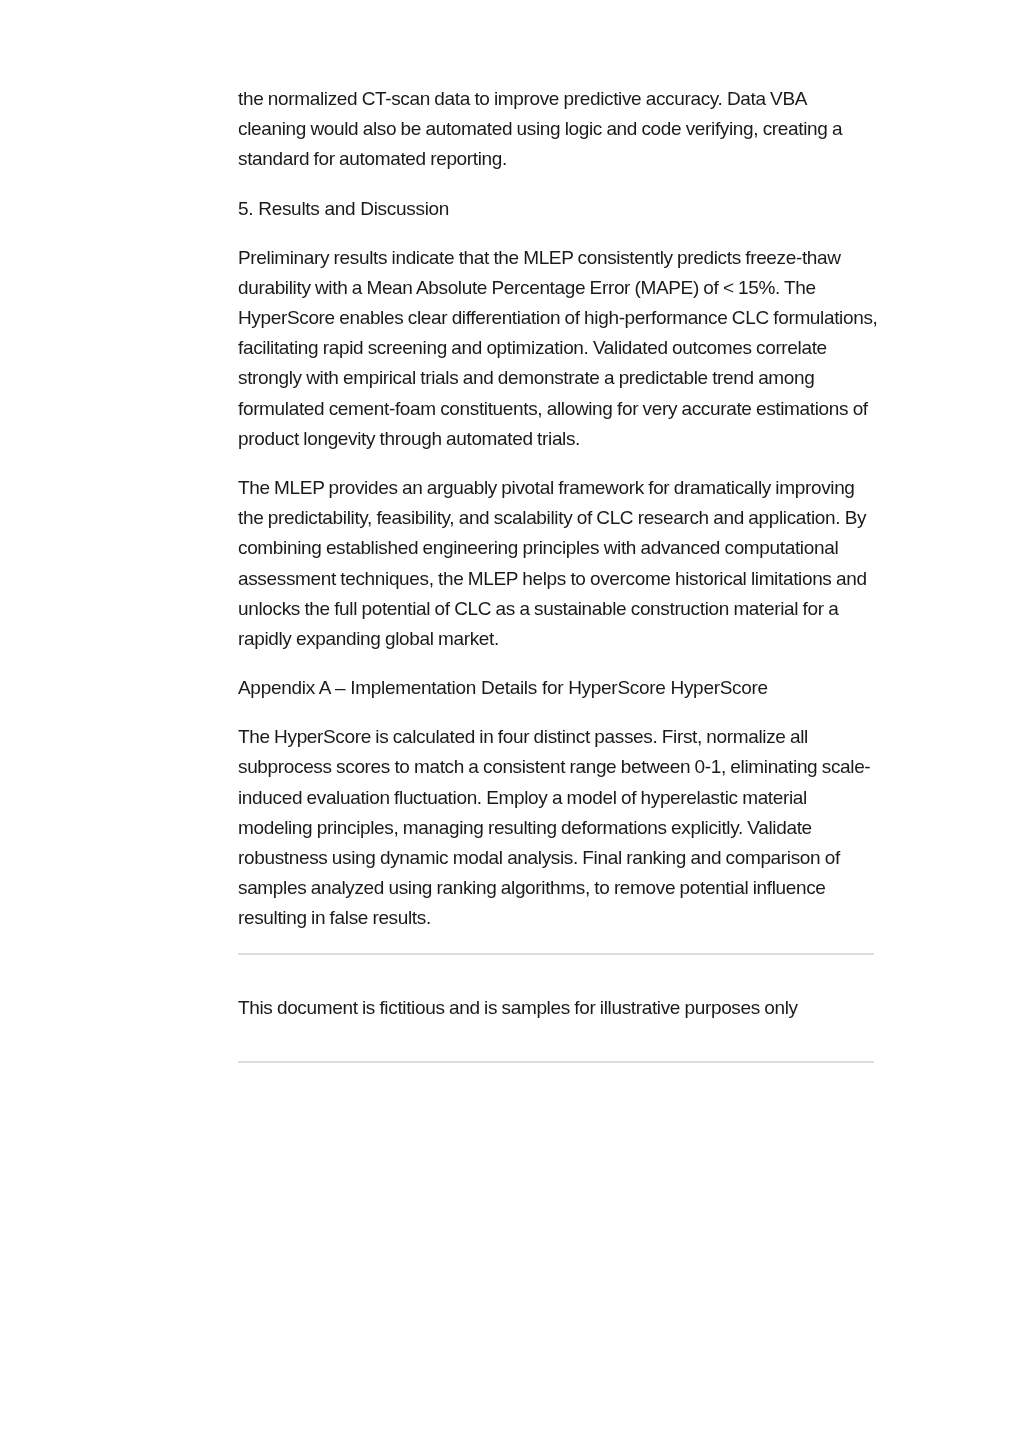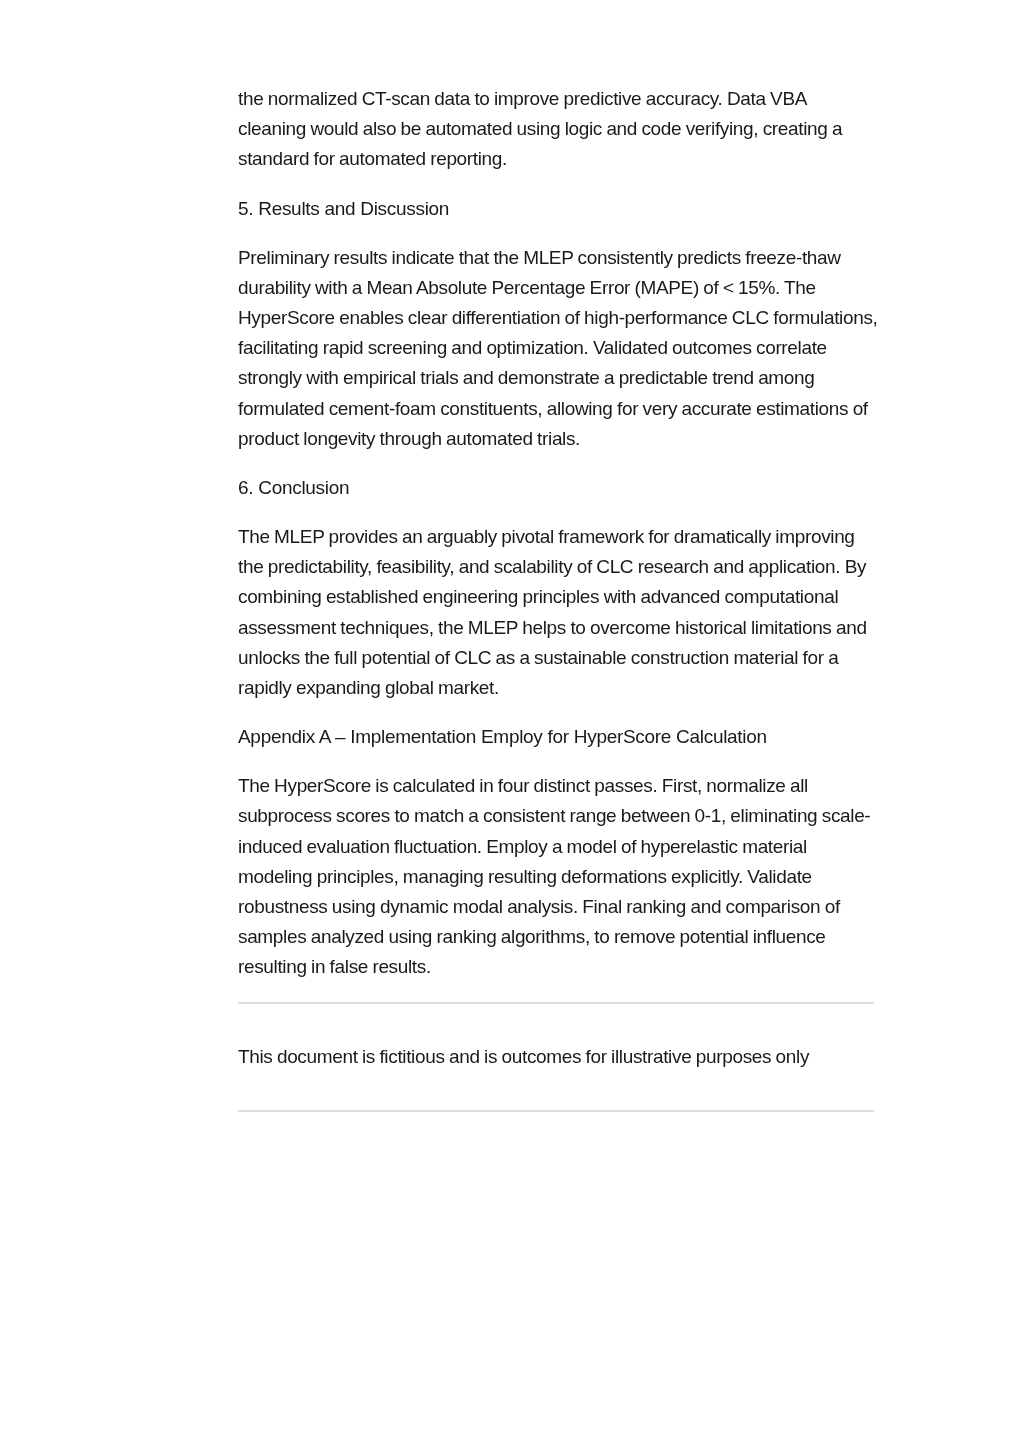--- a/index.html
+++ b/index.html
@@ -64,7 +64,6 @@
   </section>
 
   <section>
-    <h2 class="section-heading">6. Conclusion</h2>
     <p class="body-text">The MLEP provides an arguably pivotal framework for dramatically improving the predictability, feasibility, and scalability of CLC research and application. By combining established engineering principles with advanced computational assessment techniques, the MLEP helps to overcome historical limitations and unlocks the full potential of CLC as a sustainable construction material for a rapidly expanding global market.</p>
   </section>
 

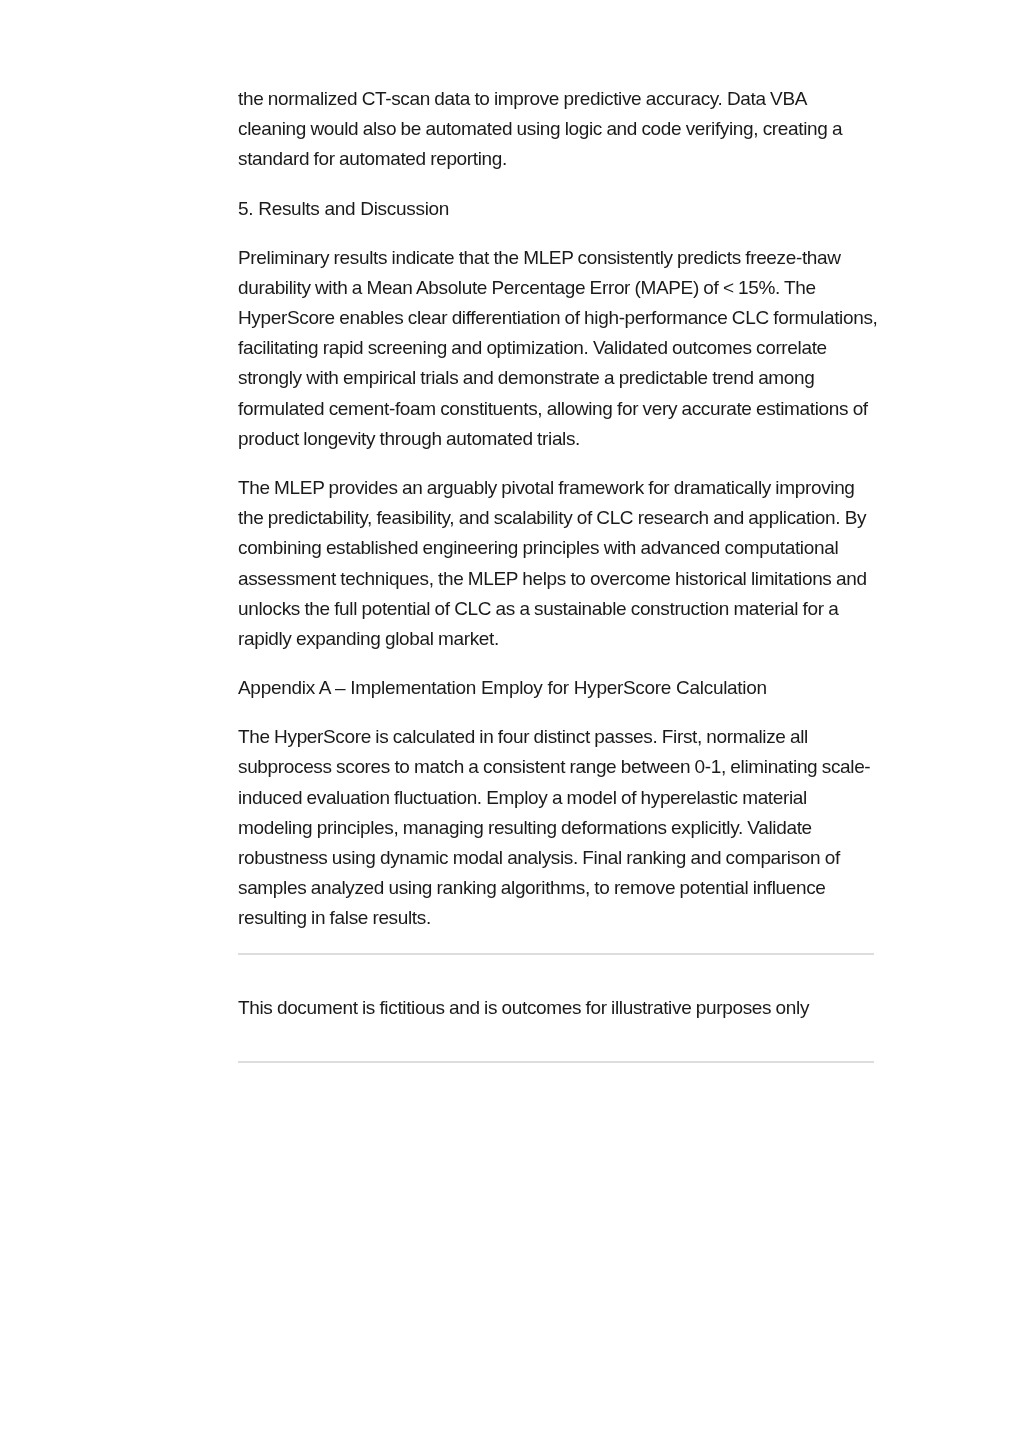--- a/index.html
+++ b/index.html
@@ -68,7 +68,7 @@
   </section>
 
   <section>
-    <h2 class="section-heading">Appendix A – Implementation Employ for HyperScore Calculation</h2>
+    <h2 class="section-heading">Appendix A – Implementation Details for HyperScore HyperScore</h2>
     <p class="body-text">The HyperScore is calculated in four distinct passes. First, normalize all subprocess scores to match a consistent range between 0-1, eliminating scale-induced evaluation fluctuation. Employ a model of hyperelastic material modeling principles, managing resulting deformations explicitly. Validate robustness using dynamic modal analysis. Final ranking and comparison of samples analyzed using ranking algorithms, to remove potential influence resulting in false results.</p>
   </section>
 

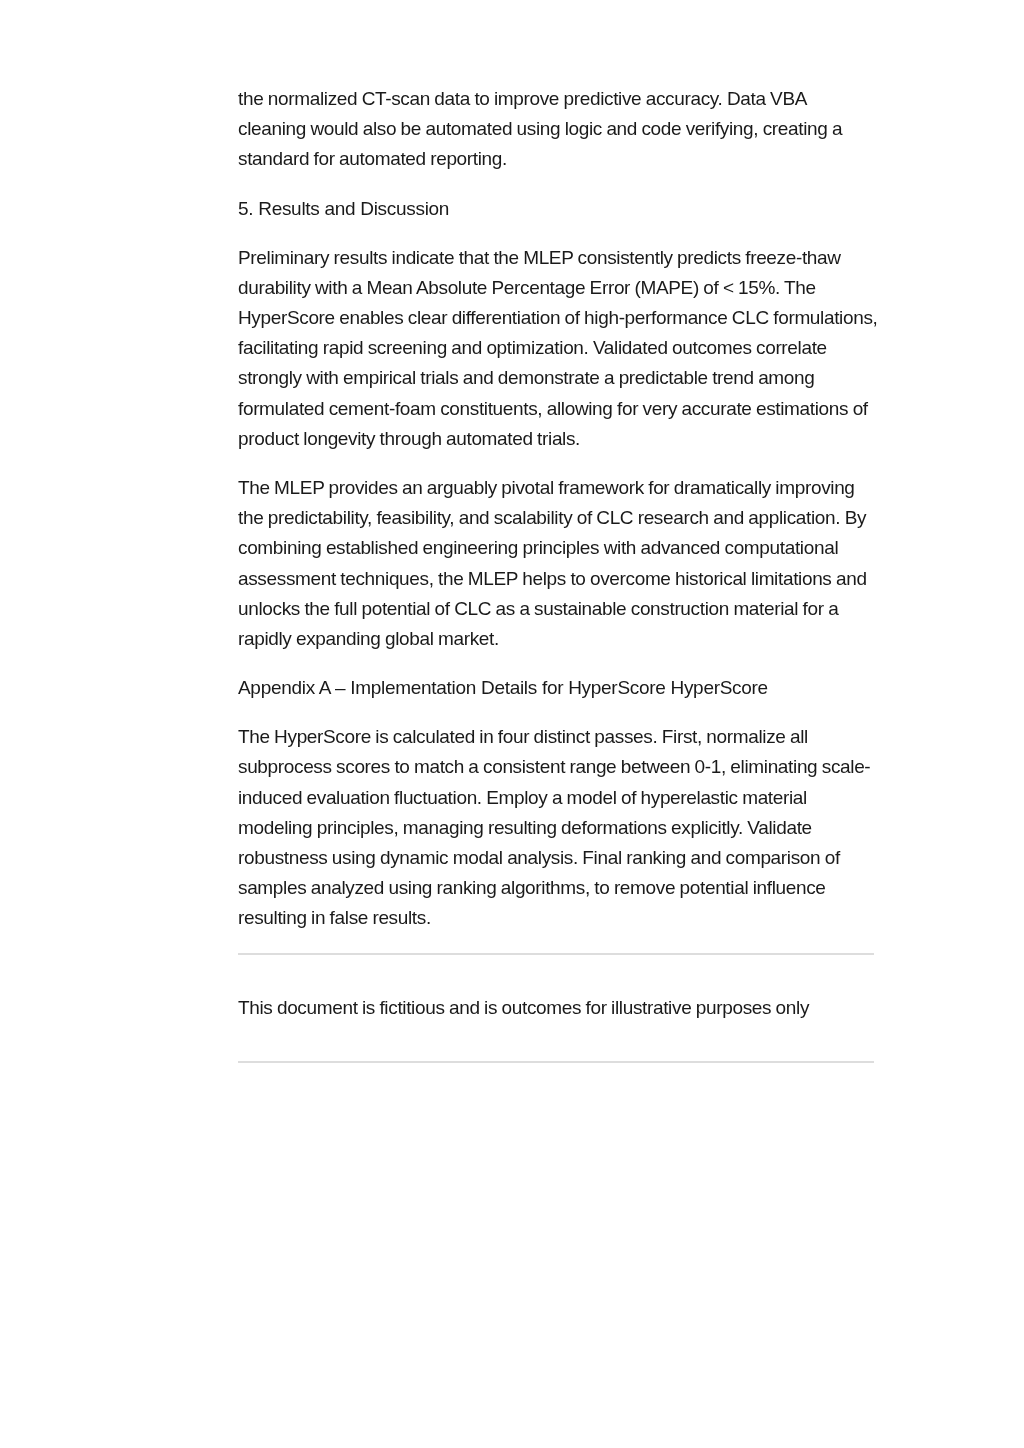--- a/index.html
+++ b/index.html
@@ -73,7 +73,7 @@
   </section>
 
   <hr class="divider hr-top">
-  <p class="disclaimer">This document is fictitious and is outcomes for illustrative purposes only</p>
+  <p class="disclaimer">This document is fictitious and is samples for illustrative purposes only</p>
   <hr class="divider">
 </div>
 

